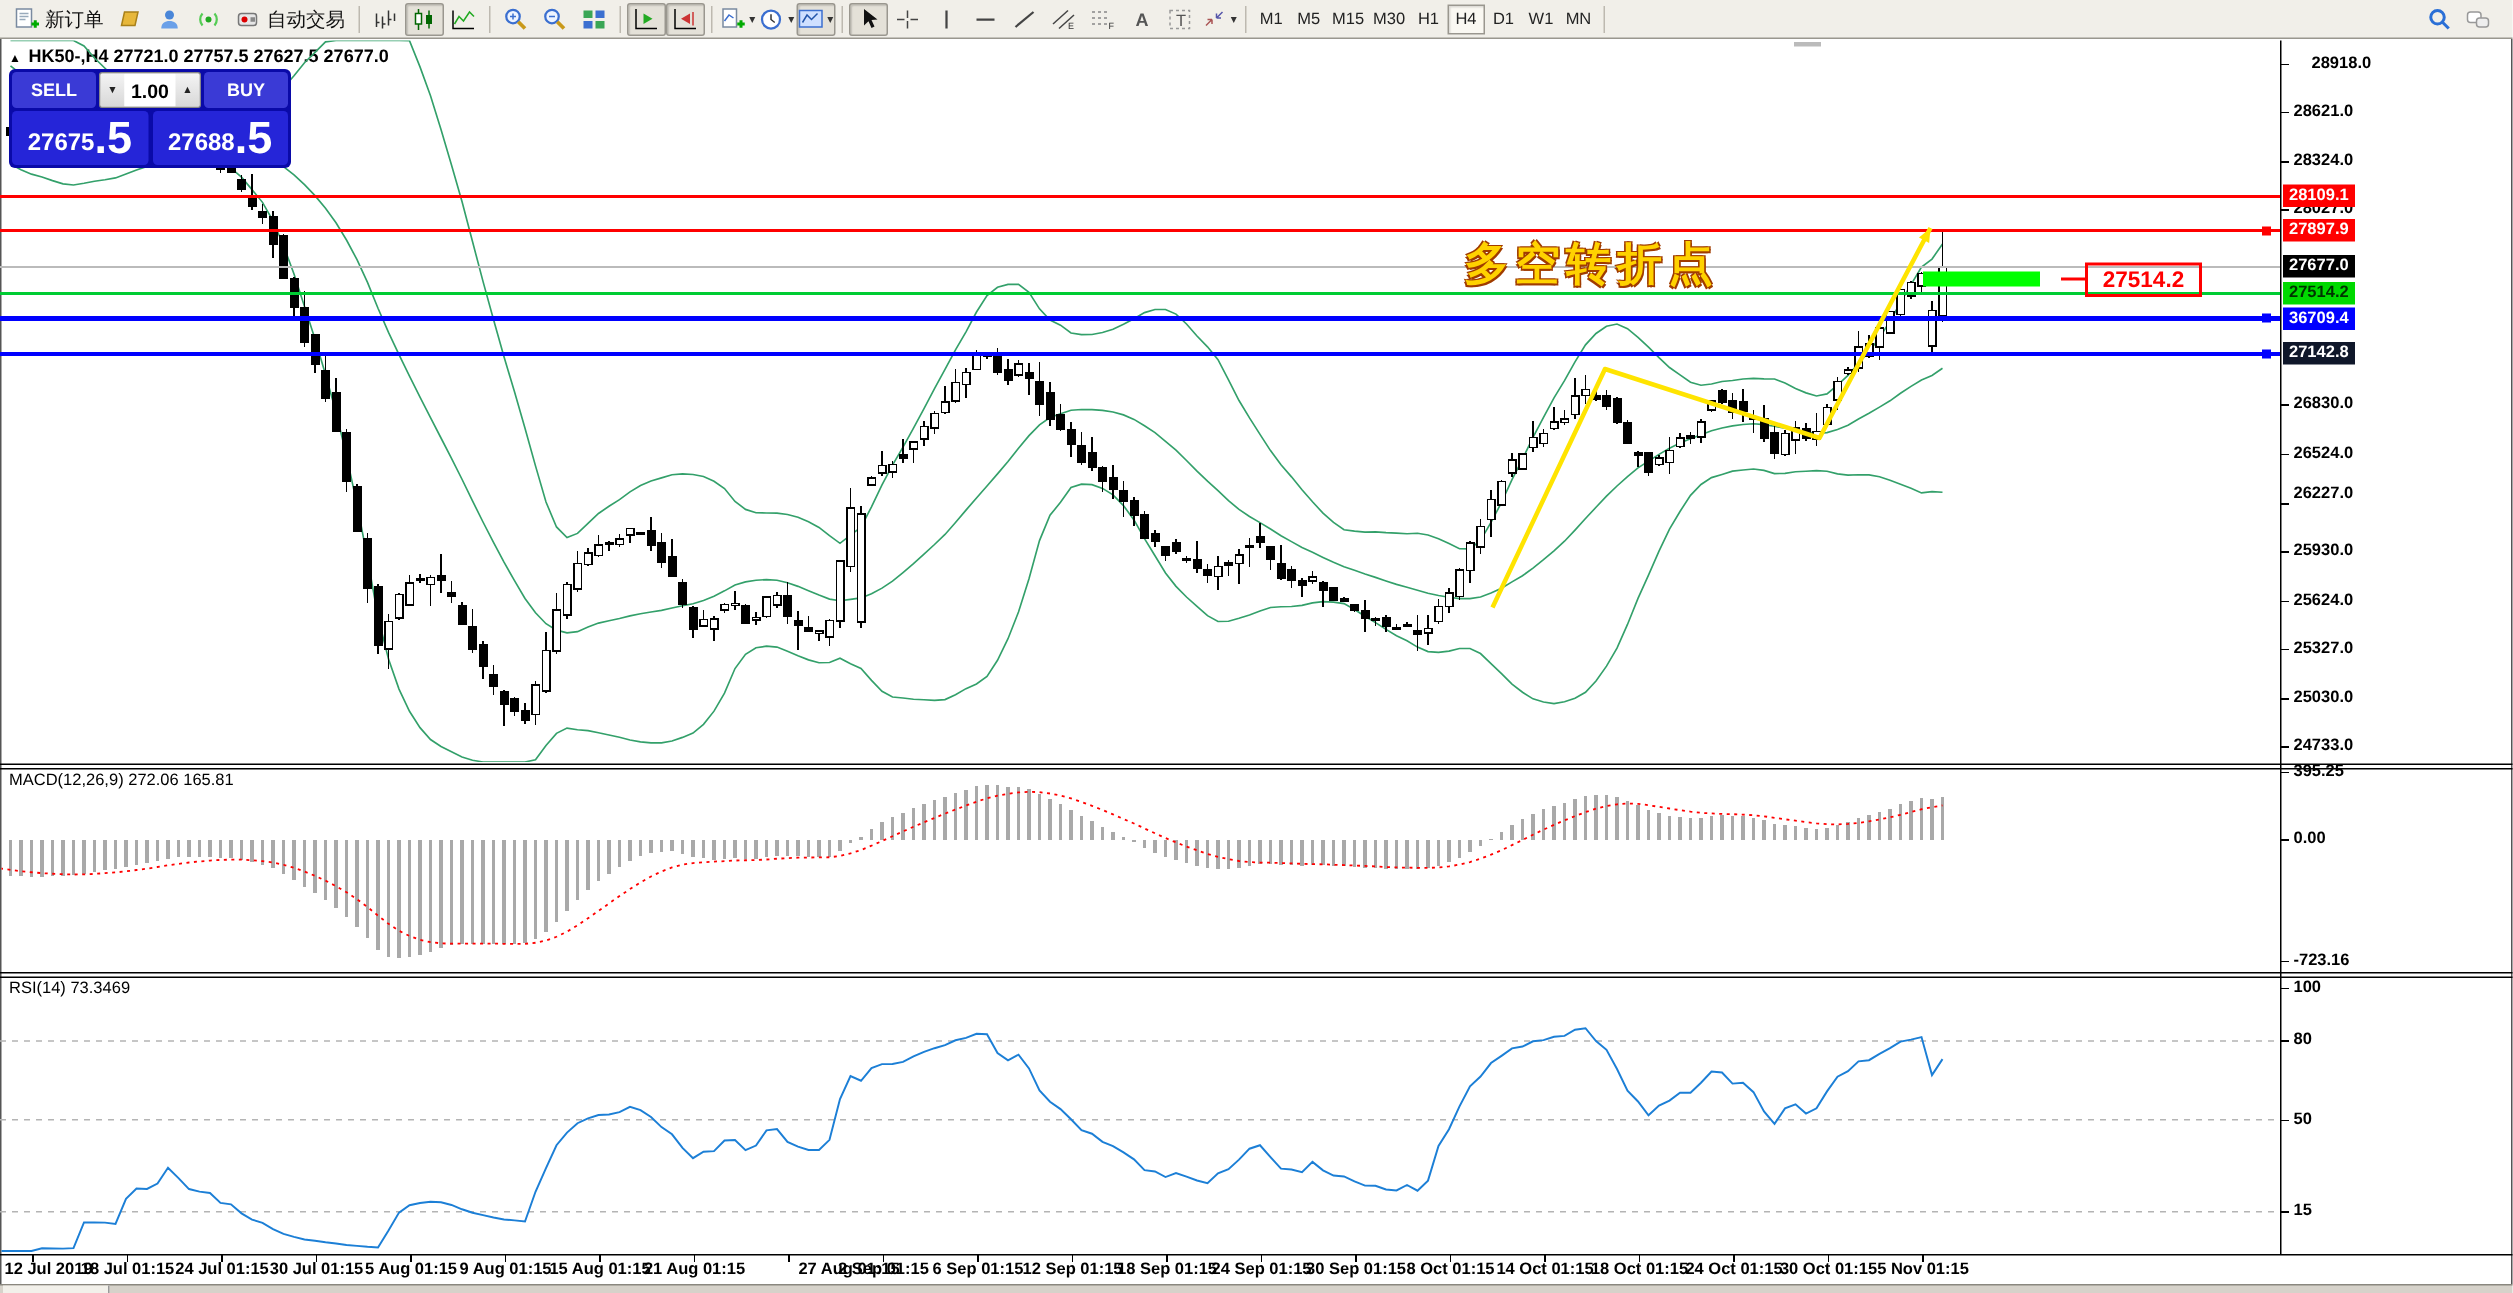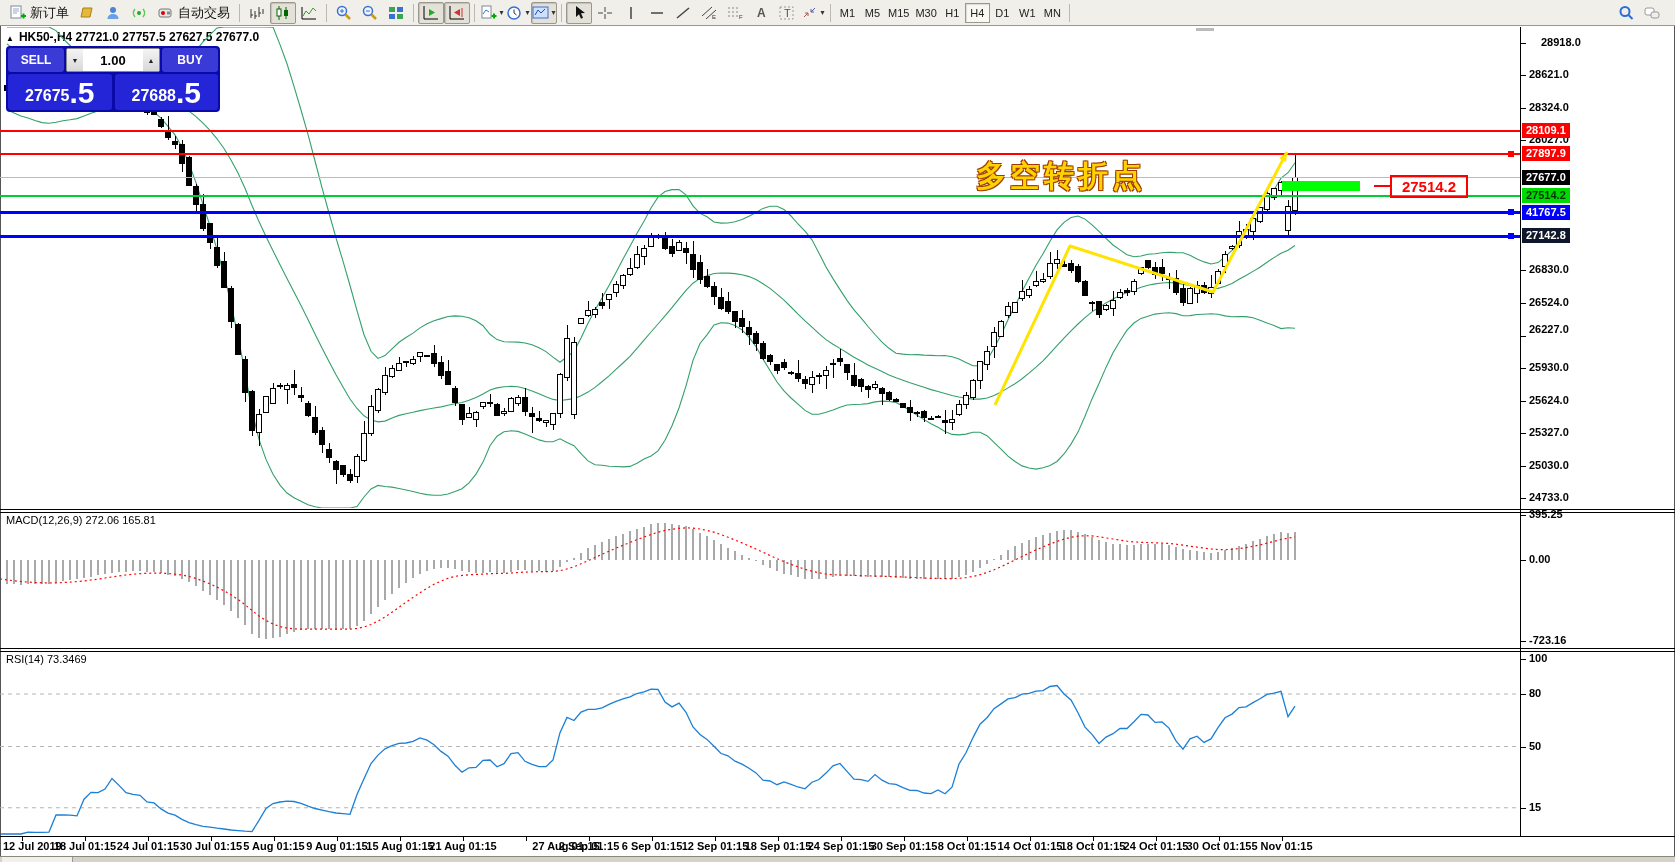--- a/index.html
+++ b/index.html
@@ -22,7 +22,7 @@
   #axis-vline{position:absolute;left:1520px;top:27px;width:0;height:809px;border-left:1px solid #000;}
   #chart-title{position:absolute;left:6px;top:30px;font-size:12px;font-weight:bold;color:#000;}
   #chart-title .arr{font-size:8px;margin-right:5px;}
-  #oneclick{position:absolute;left:6px;top:46px;width:214px;height:66px;background:#0a0aa8;border-radius:4px;padding:2px;box-sizing:border-box;z-index:5;}
+  #oneclick{position:absolute;left:6px;top:46px;width:188px;height:66px;background:#0a0aa8;border-radius:4px;padding:2px;box-sizing:border-box;z-index:5;}
   #oc-row1{display:flex;height:24px;}
   .ocbtn{flex:0 0 56px;background:#3a3ad6;color:#fff;font-size:12px;font-weight:bold;display:flex;align-items:center;justify-content:center;border-radius:3px;}
   #oc-vol{flex:1;display:flex;margin:0 2px;background:#fff;border-radius:2px;overflow:hidden;border:1px solid #888;}

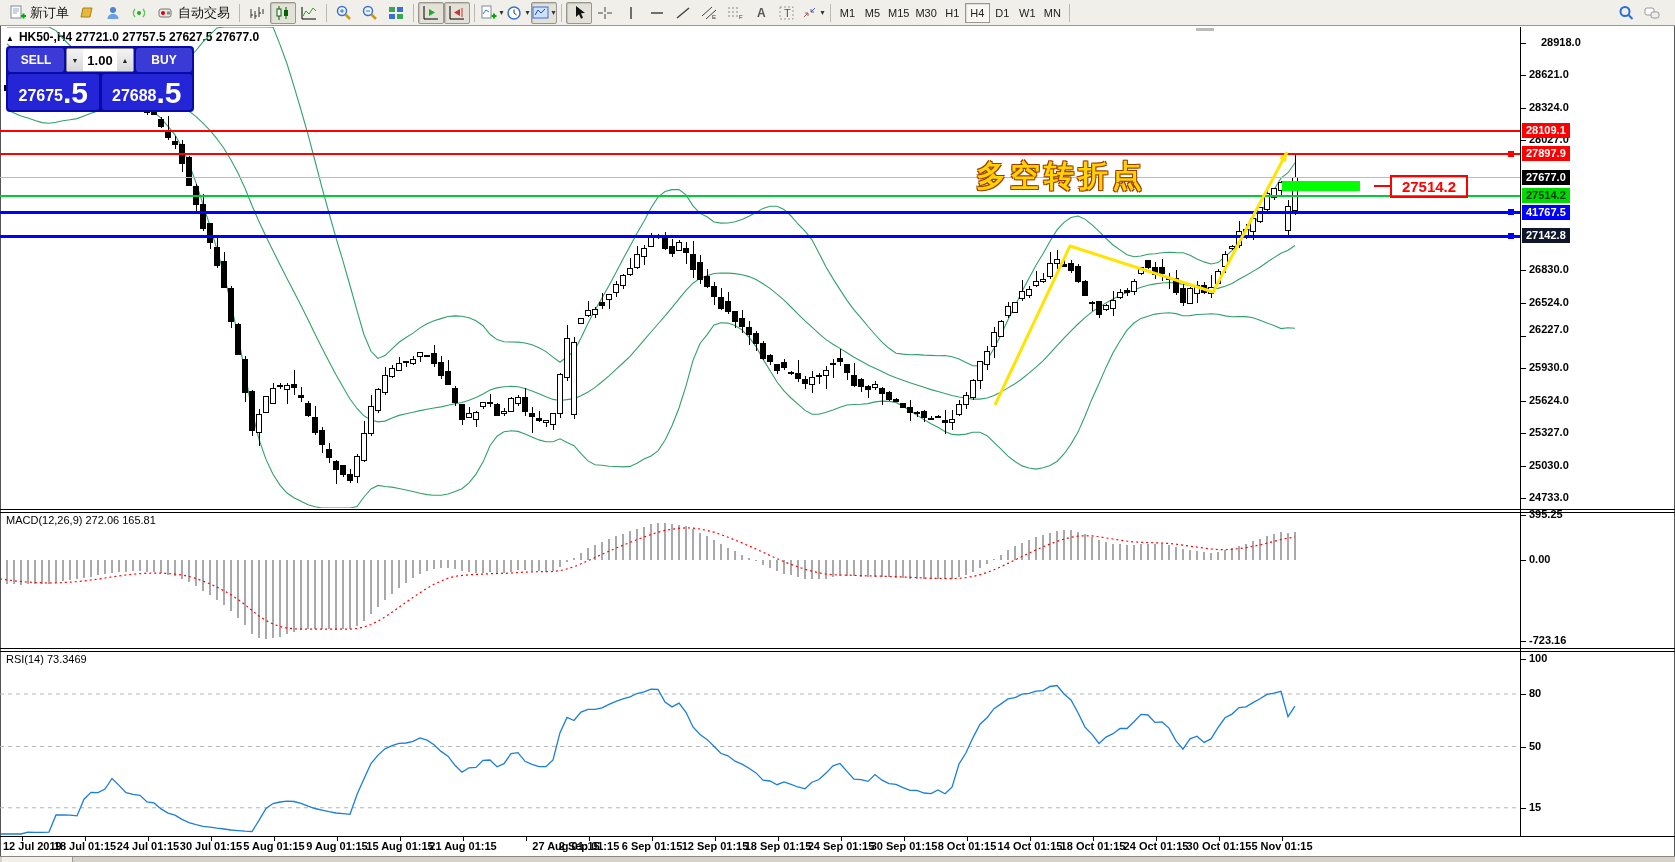--- a/index.html
+++ b/index.html
@@ -1017,7 +1017,7 @@
     <div class="psq" style="left: 1508px; top: 150.88px; background: rgb(255, 0, 0);"></div>
     <div class="ptag" style="top: 170.391px; background: rgb(0, 0, 0); color: rgb(255, 255, 255);">27677.0</div>
     <div class="ptag" style="top: 188.087px; background: rgb(0, 217, 0); color: rgb(0, 51, 0);">27514.2</div>
-    <div class="ptag" style="top: 204.826px; background: rgb(0, 0, 255); color: rgb(255, 255, 255);">41767.5</div>
+    <div class="ptag" style="top: 204.826px; background: rgb(0, 0, 255); color: rgb(255, 255, 255);">36709.4</div>
     <div class="psq" style="left: 1508px; top: 209.326px; background: rgb(0, 0, 255);"></div>
     <div class="ptag" style="top: 228.457px; background: #0f172a; color: rgb(255, 255, 255);">27142.8</div>
     <div class="psq" style="left: 1508px; top: 232.957px; background: rgb(0, 0, 255);"></div>

